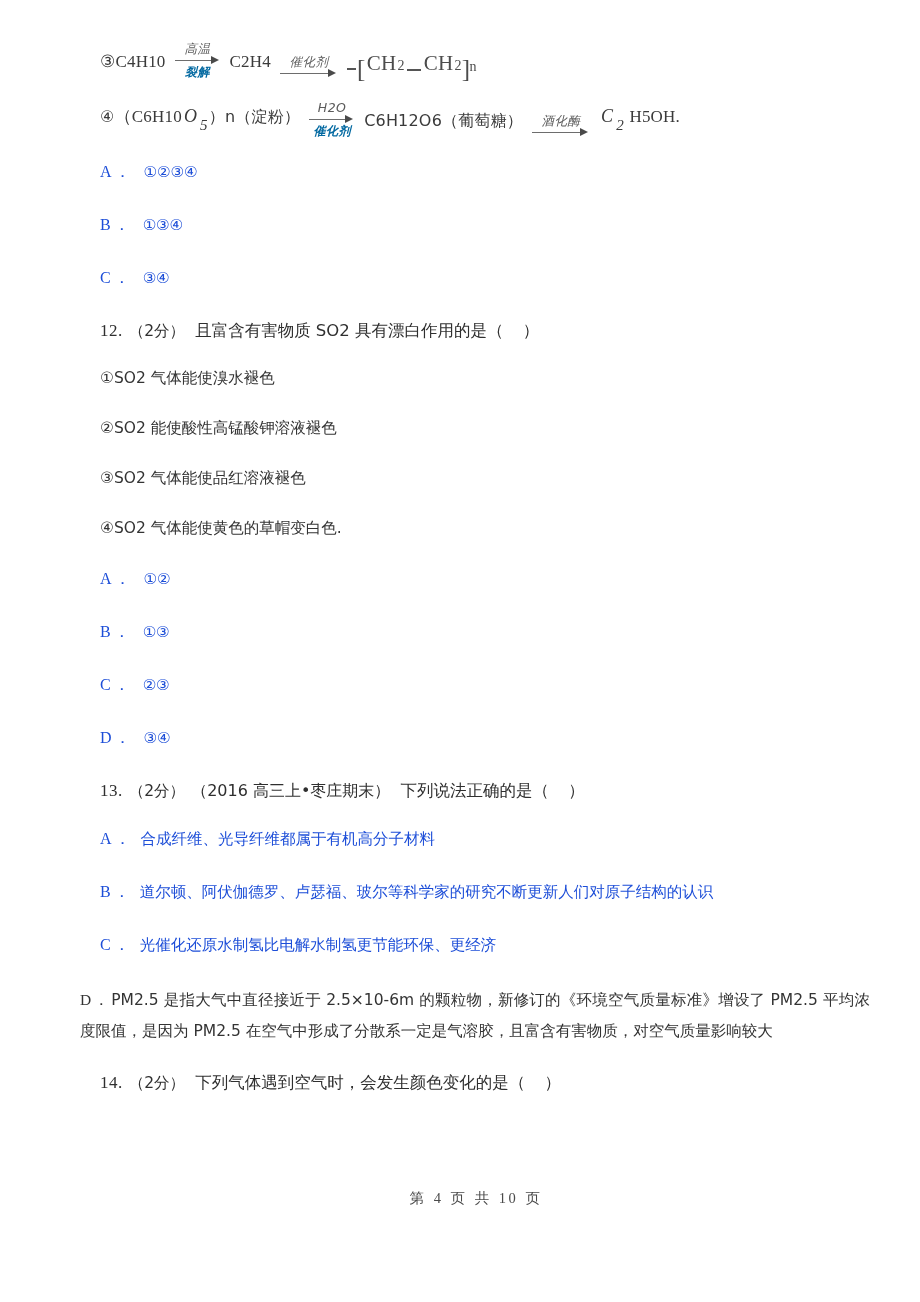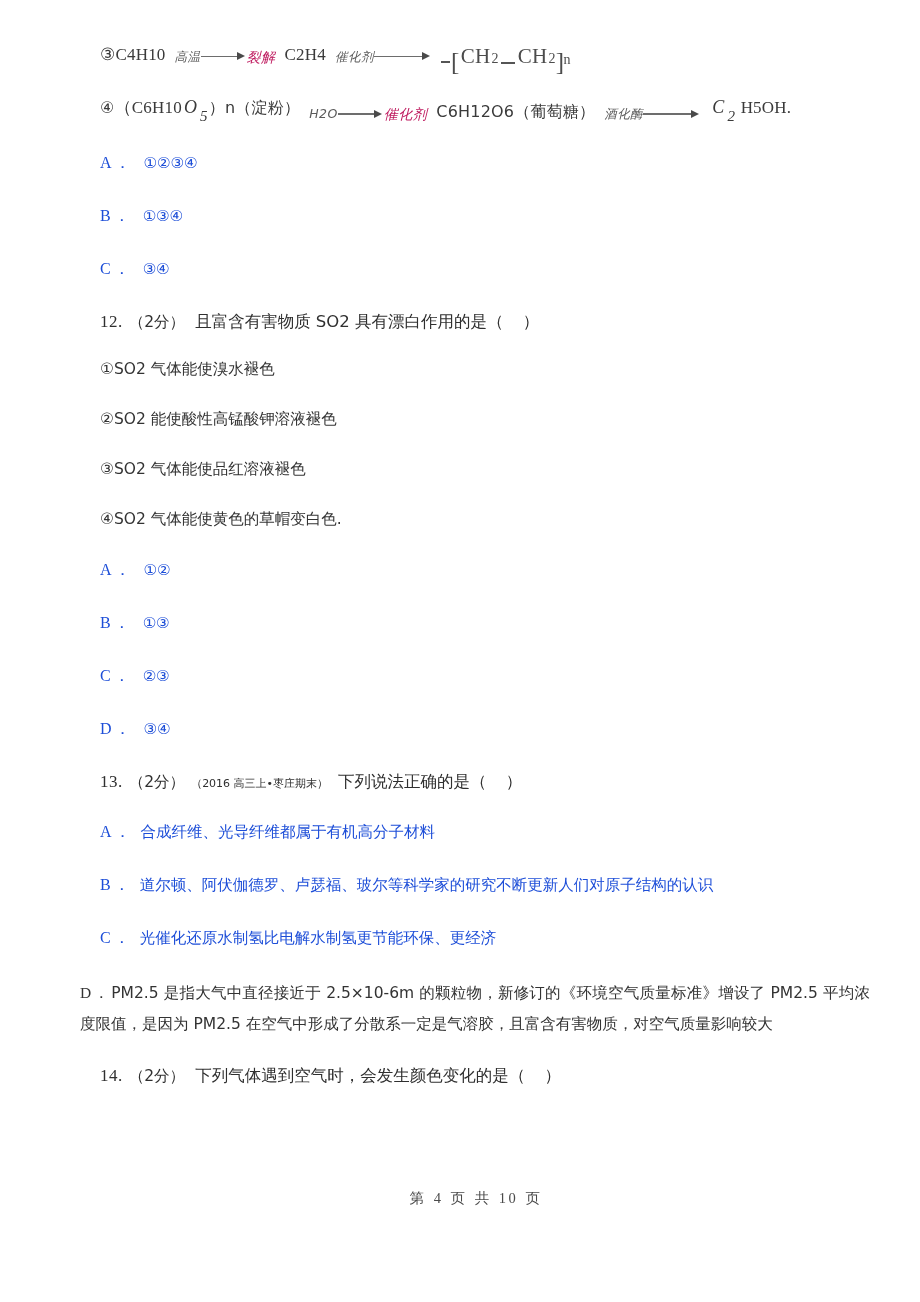--- a/index.html
+++ b/index.html
@@ -61,10 +61,10 @@
   
   .rxn {
     display: inline-flex;
-    flex-direction: row;
+    flex-direction: column;
     align-items: center;
     justify-content: flex-end;
-    margin: 8px 9px;
+    margin: 0 9px;
     position: relative;
     top: 2px;
   }

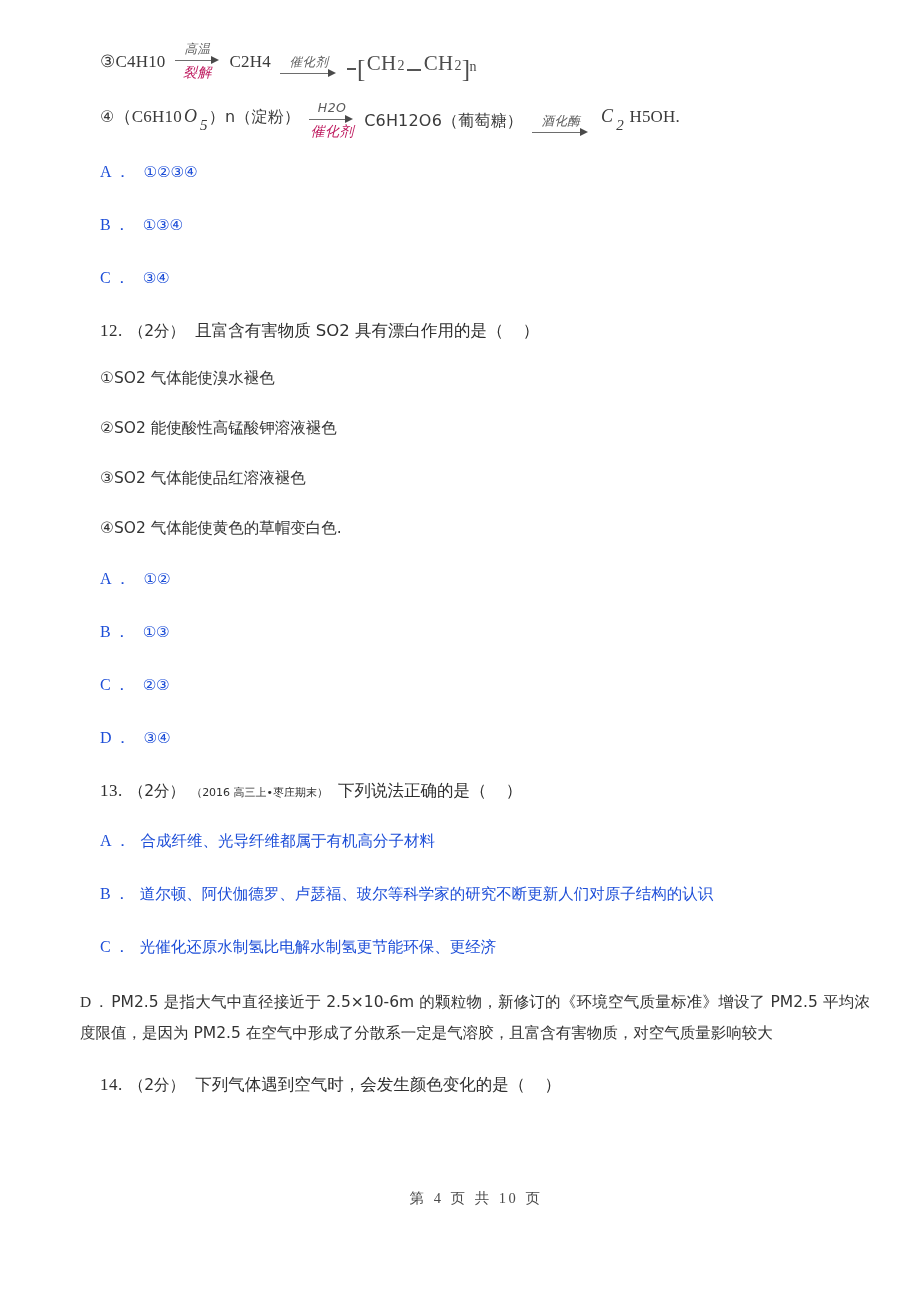--- a/index.html
+++ b/index.html
@@ -81,12 +81,13 @@
   .rxn .below {
     font-family: "DejaVu Sans", "Liberation Sans", sans-serif;
     font-style: italic;
-    font-size: 14px;
+    font-size: 12px;
     line-height: 13px;
-    color: #be185d;
+    color: #0369a1;
     white-space: nowrap;
     margin-top: 0px;
     letter-spacing: .5px;
+    font-weight: bold;
   }
   .rxn .arrow {
     width: 46px;

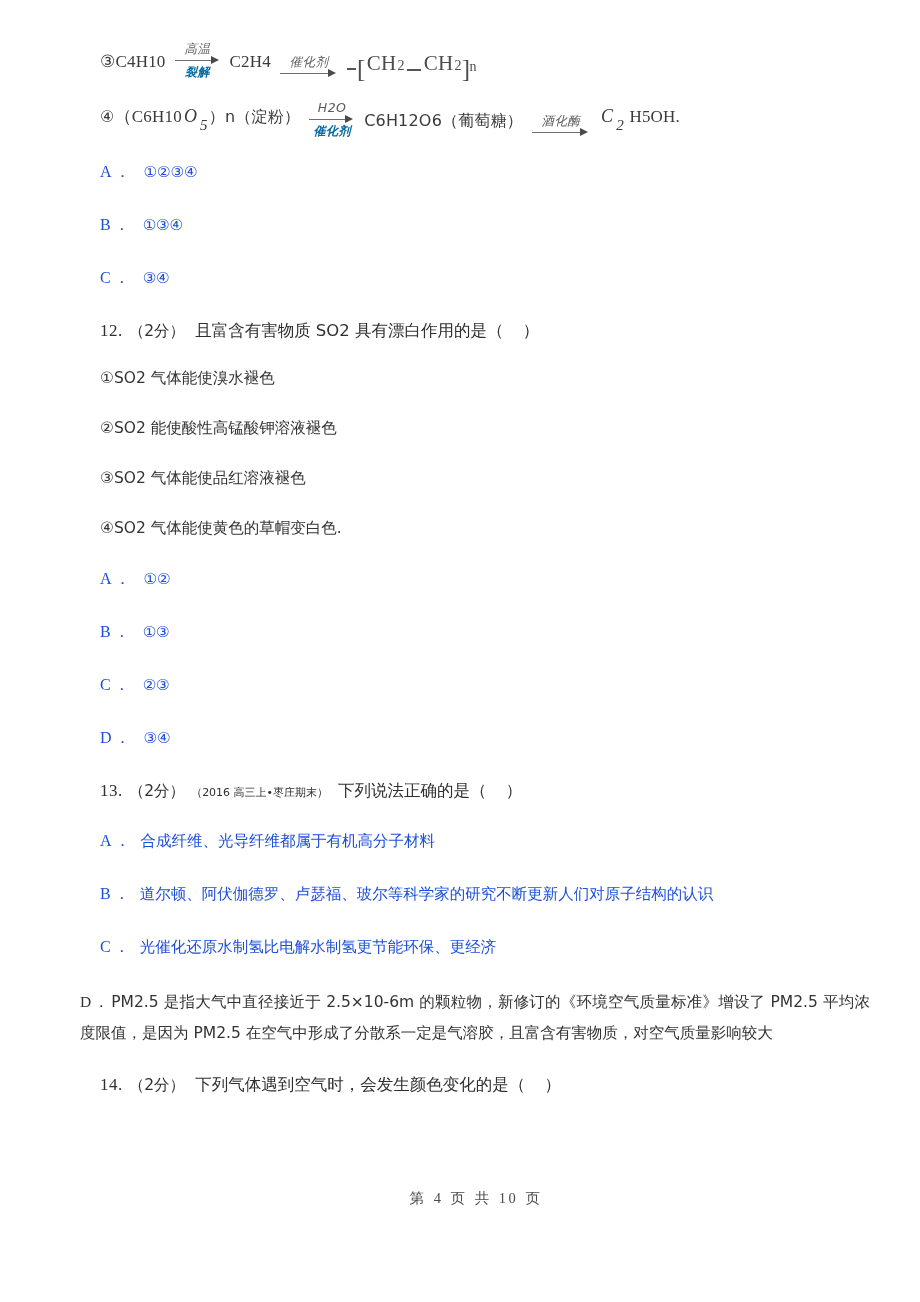--- a/index.html
+++ b/index.html
@@ -183,7 +183,7 @@
   }
   .q-head .src {
     font-family: "DejaVu Sans", "Liberation Sans", sans-serif;
-    font-size: 11px;
+    font-size: 16px;
     margin-left: 6px;
   }
   .q-head .body {

